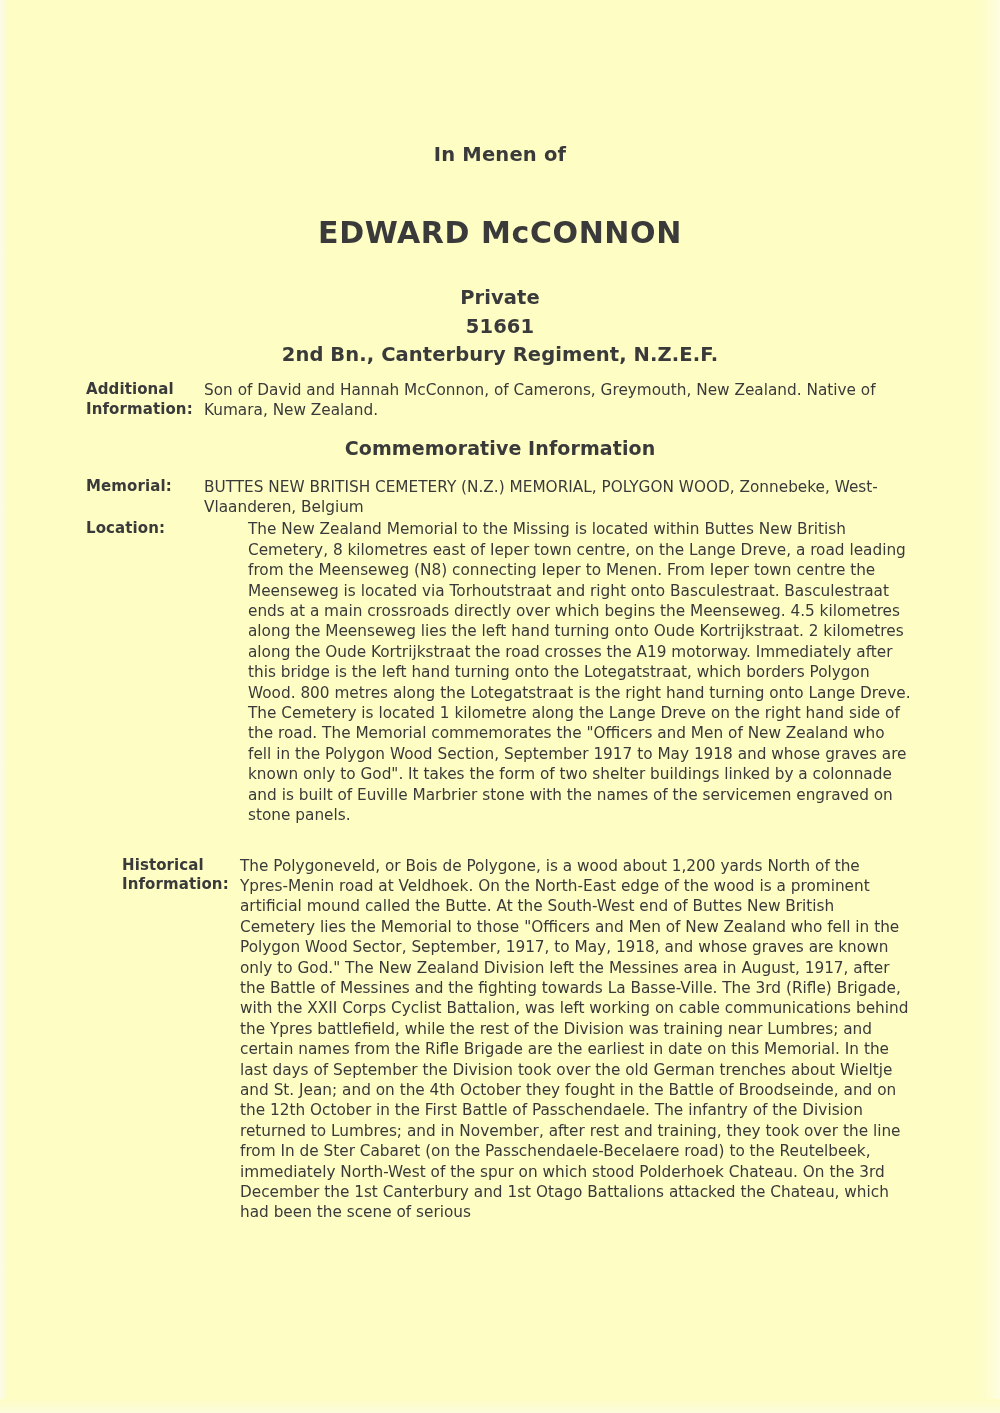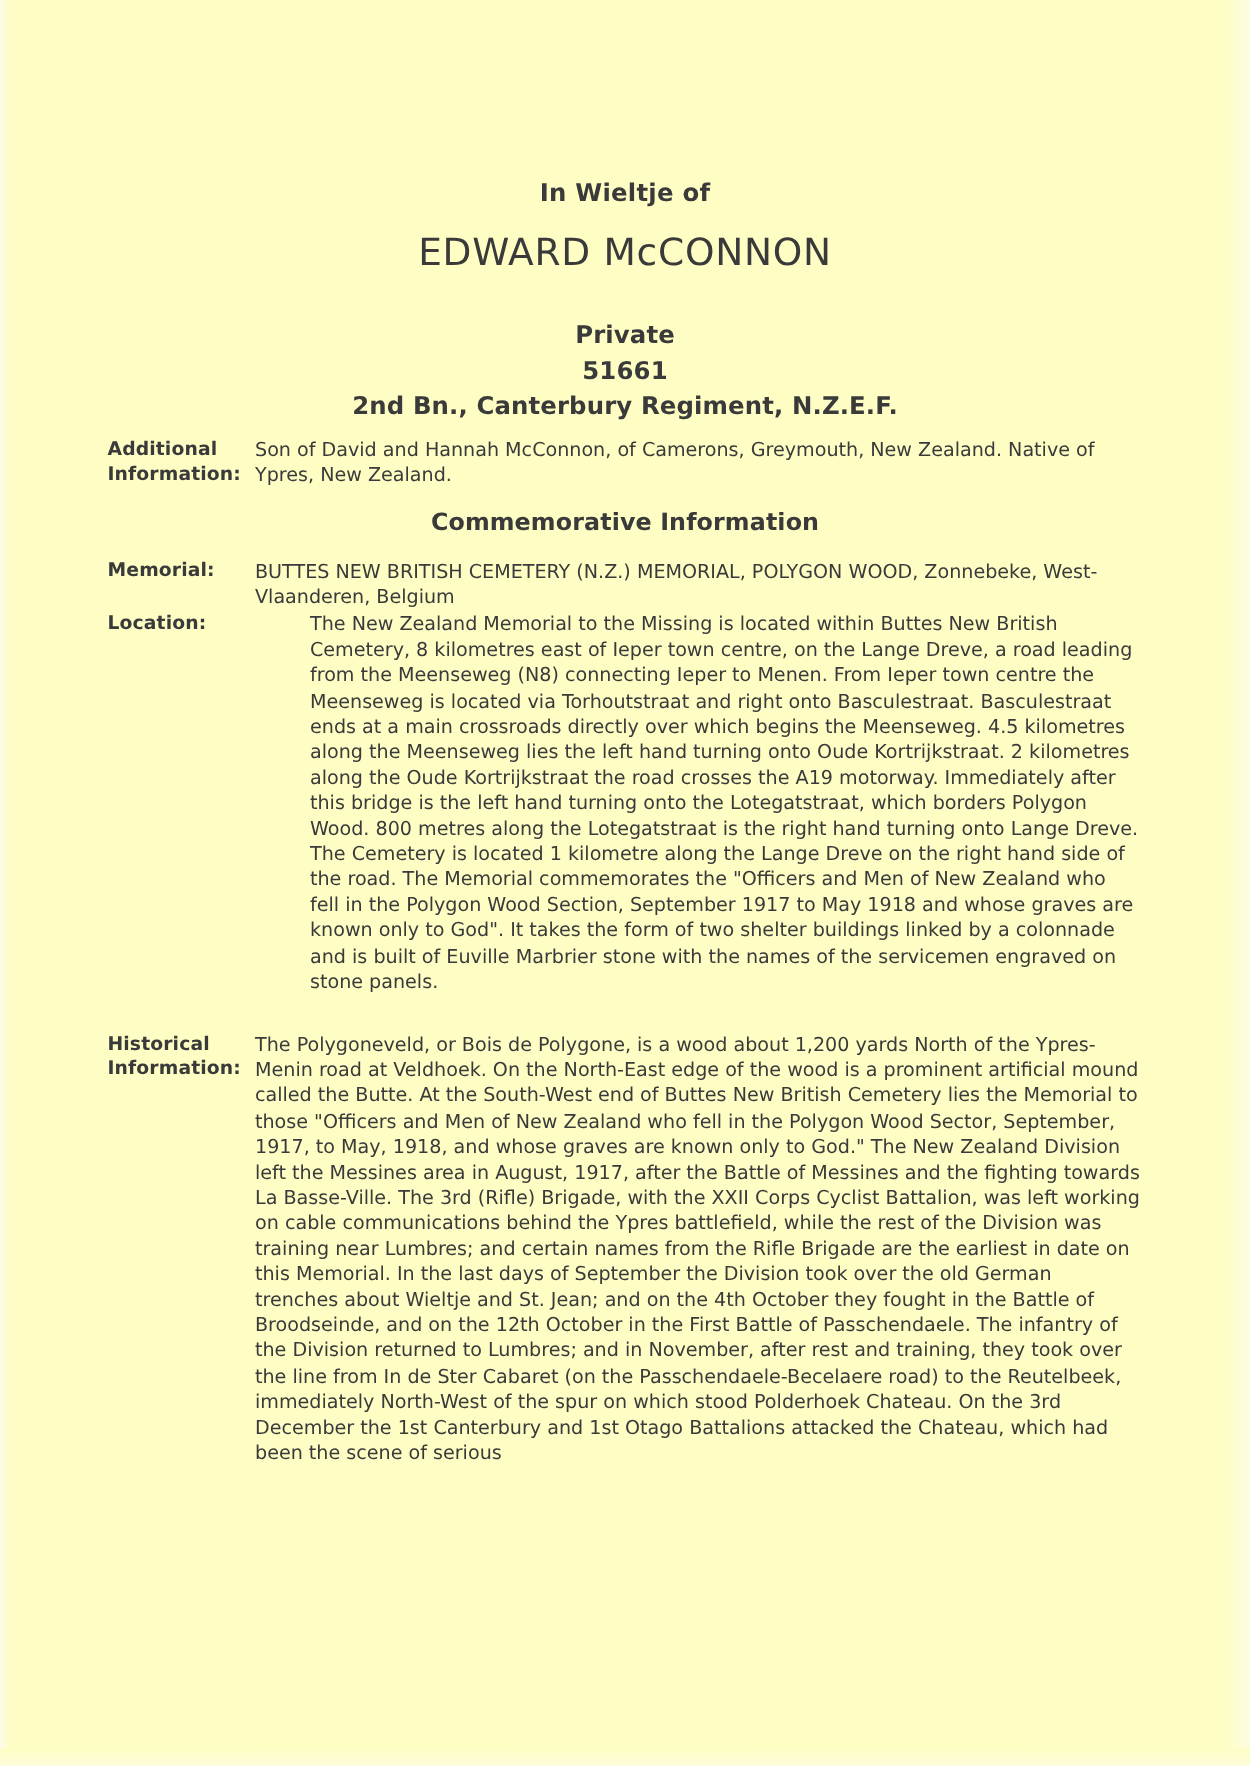--- a/index.html
+++ b/index.html
@@ -125,7 +125,7 @@
   <div class="scan-edge-bottom"></div>
 
   <div class="header-block">
-    <div class="in-memory-of">In Wieltje of</div>
+    <div class="in-memory-of">In Menen of</div>
 
     <div class="deceased-name">EDWARD McCONNON</div>
 

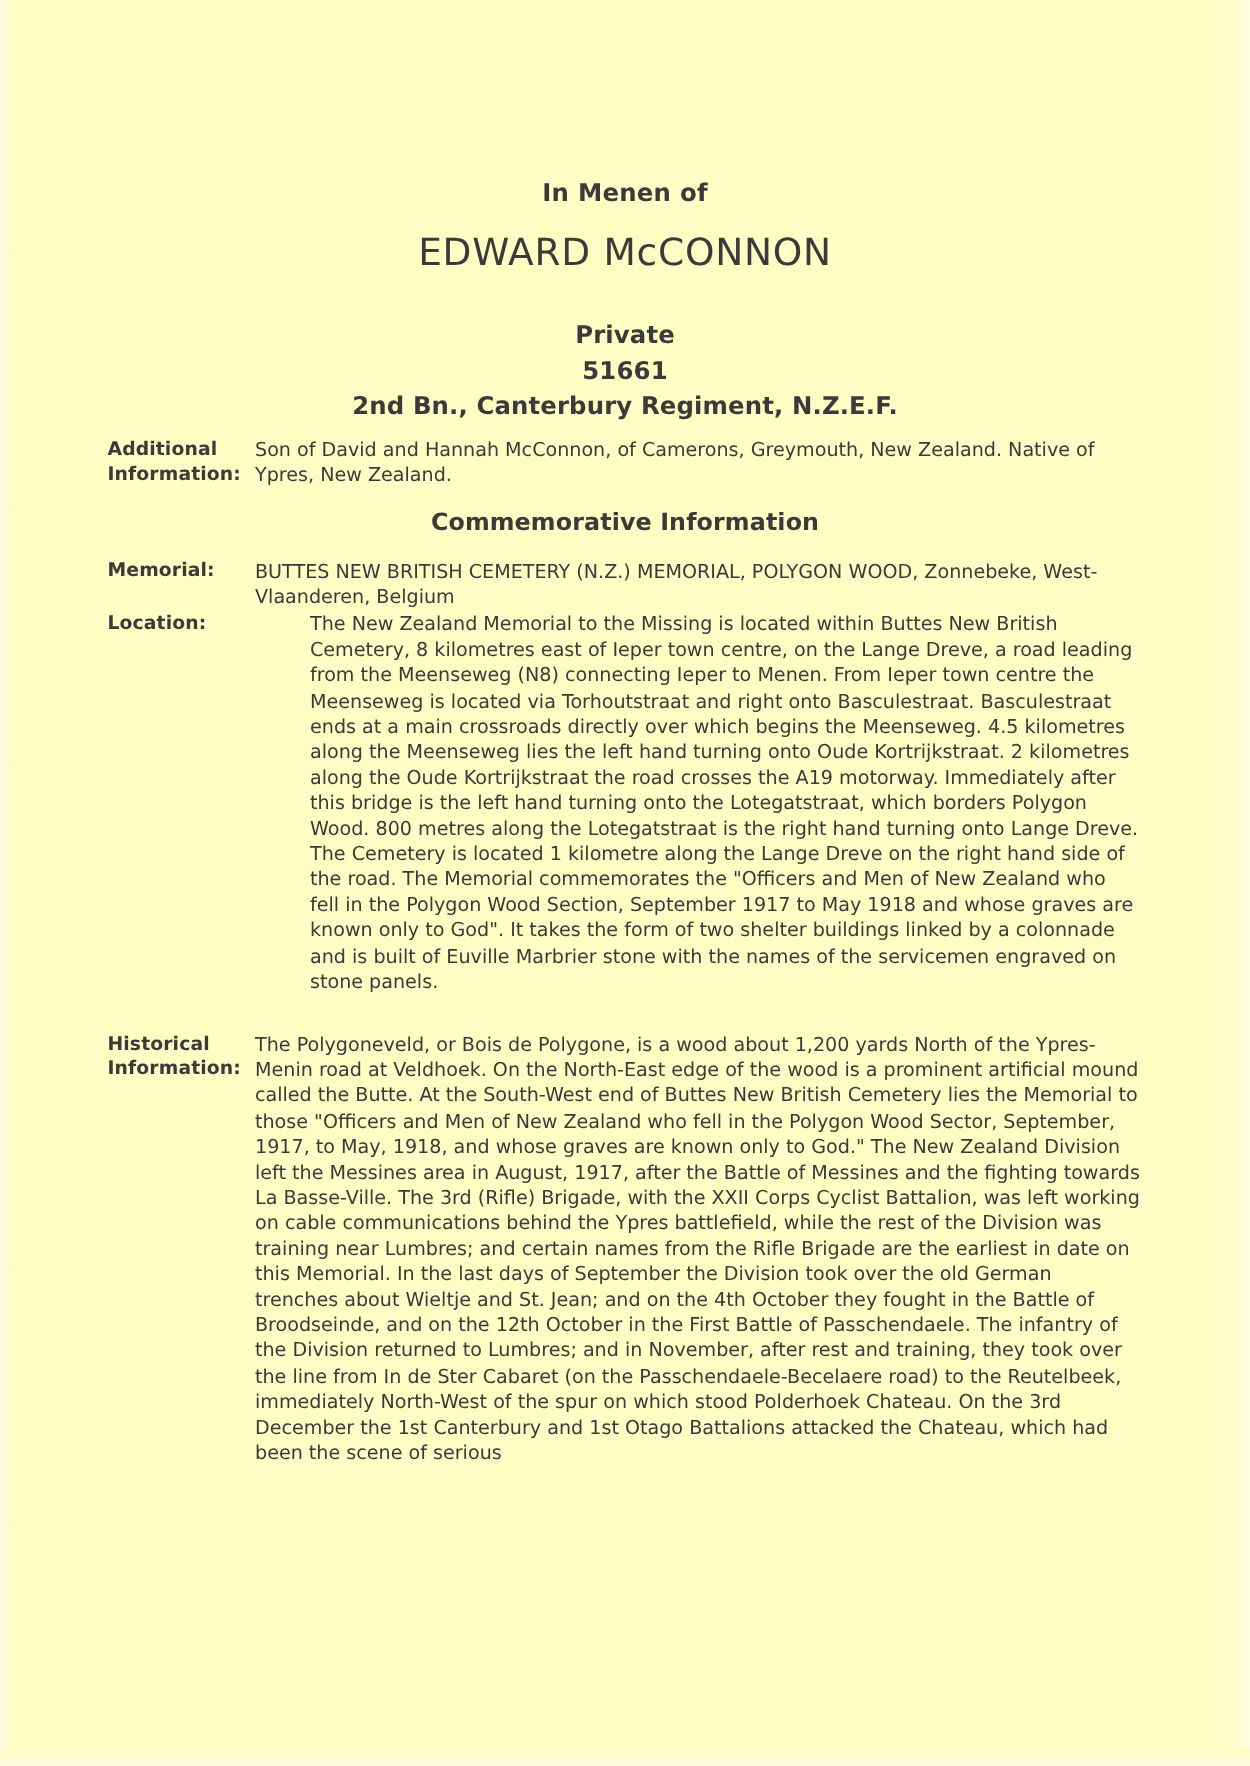--- a/index.html
+++ b/index.html
@@ -59,9 +59,9 @@
   }
   .deceased-name {
     font-size: 30px;
-    font-weight: normal;
+    font-weight: bold;
     letter-spacing: 0.6px;
-    margin-top: 19px;
+    margin-top: 49px;
     line-height: 1.2;
   }
   .service-details {

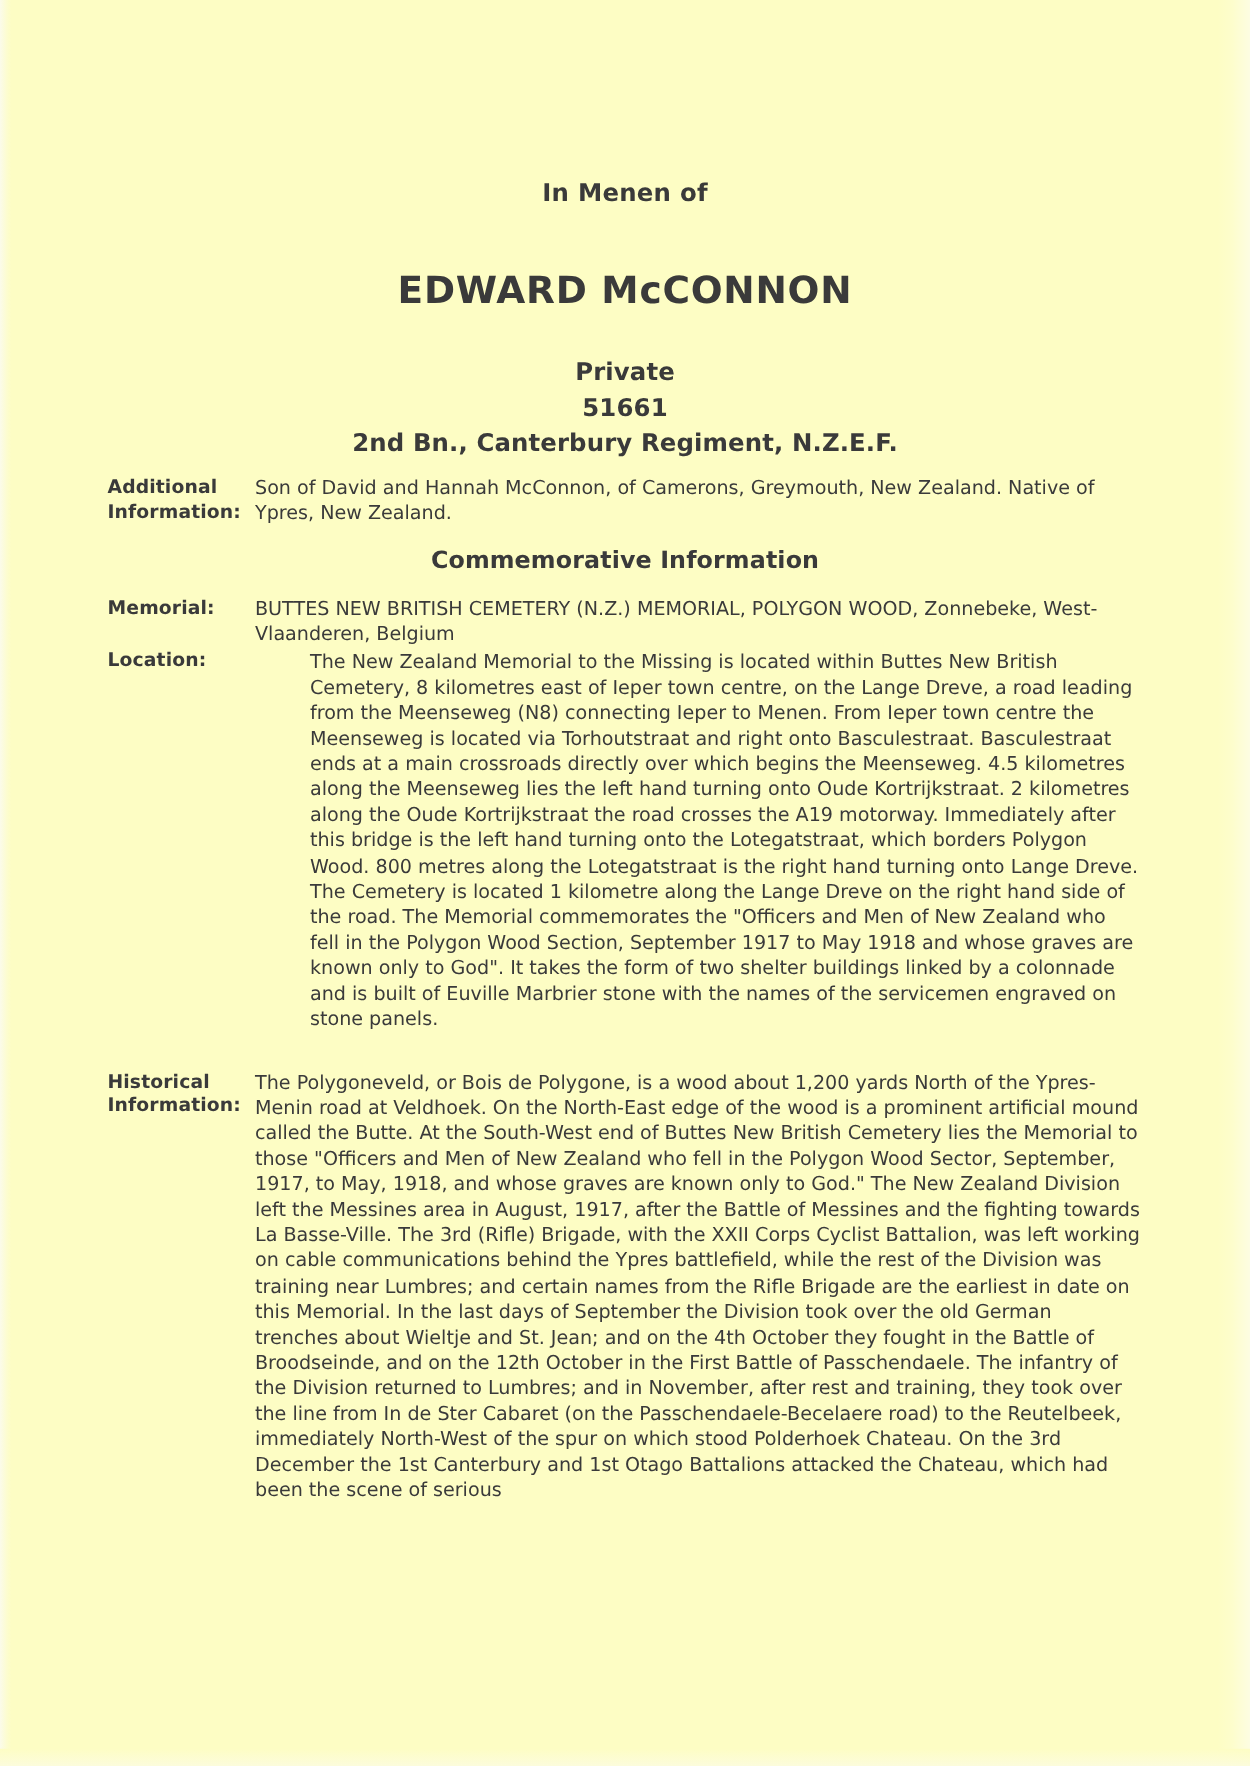--- a/index.html
+++ b/index.html
@@ -142,7 +142,7 @@
       <span>Information:</span>
     </div>
     <div class="field-body">
-      <p class="para">Son of David and Hannah McConnon, of Camerons, Greymouth, New Zealand. Native of Ypres, New Zealand.</p>
+      <p class="para">Son of David and Hannah McConnon, of Camerons, Greymouth, New Zealand. Native of Kumara, New Zealand.</p>
     </div>
   </div>
 

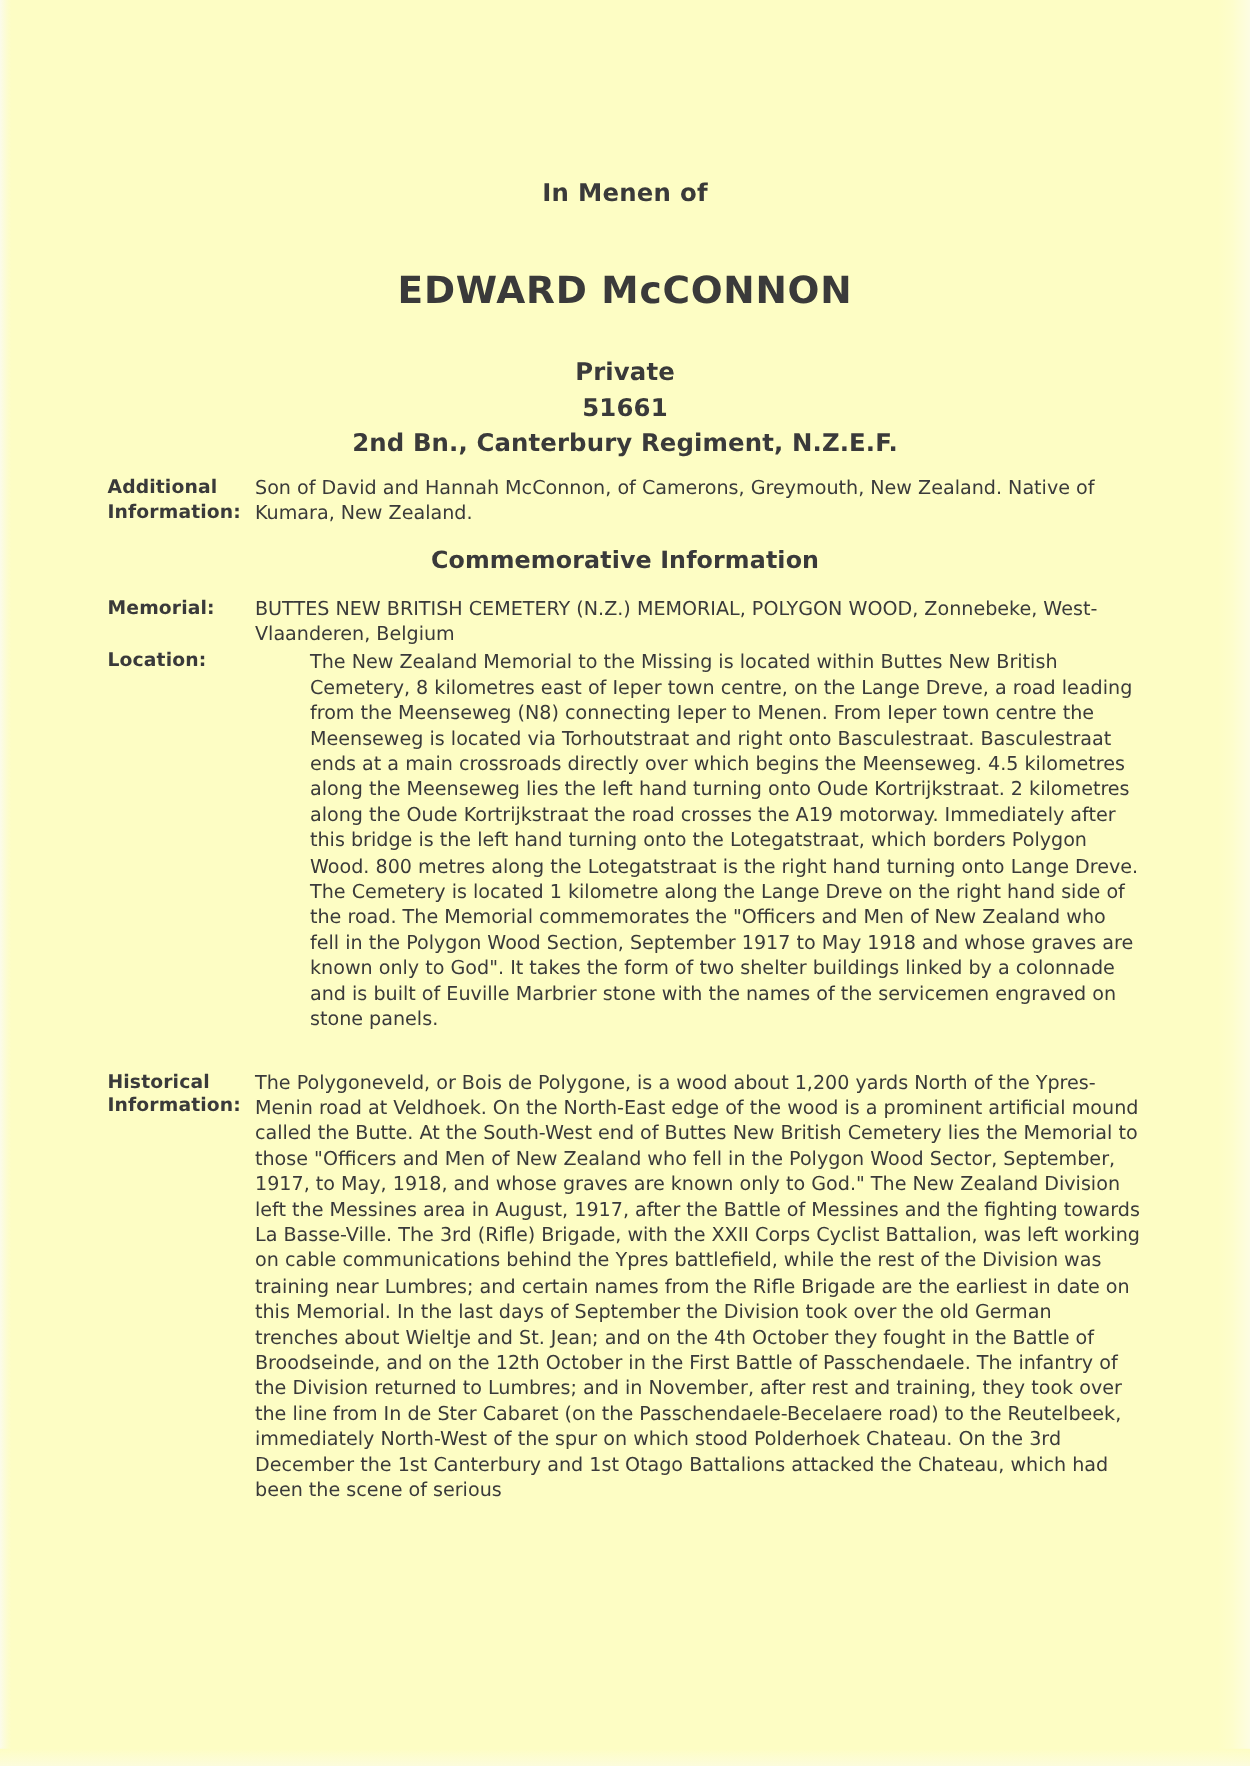--- a/index.html
+++ b/index.html
@@ -109,7 +109,7 @@
 
   .memorial-row { margin-top: 18px; }
   .location-row { margin-top: 2px; gap: 44px; }
-  .historical-row { margin-top: 30px; }
+  .historical-row { margin-top: 30px; padding-left: 36px; }
 
   p.para {
     margin: 0;

